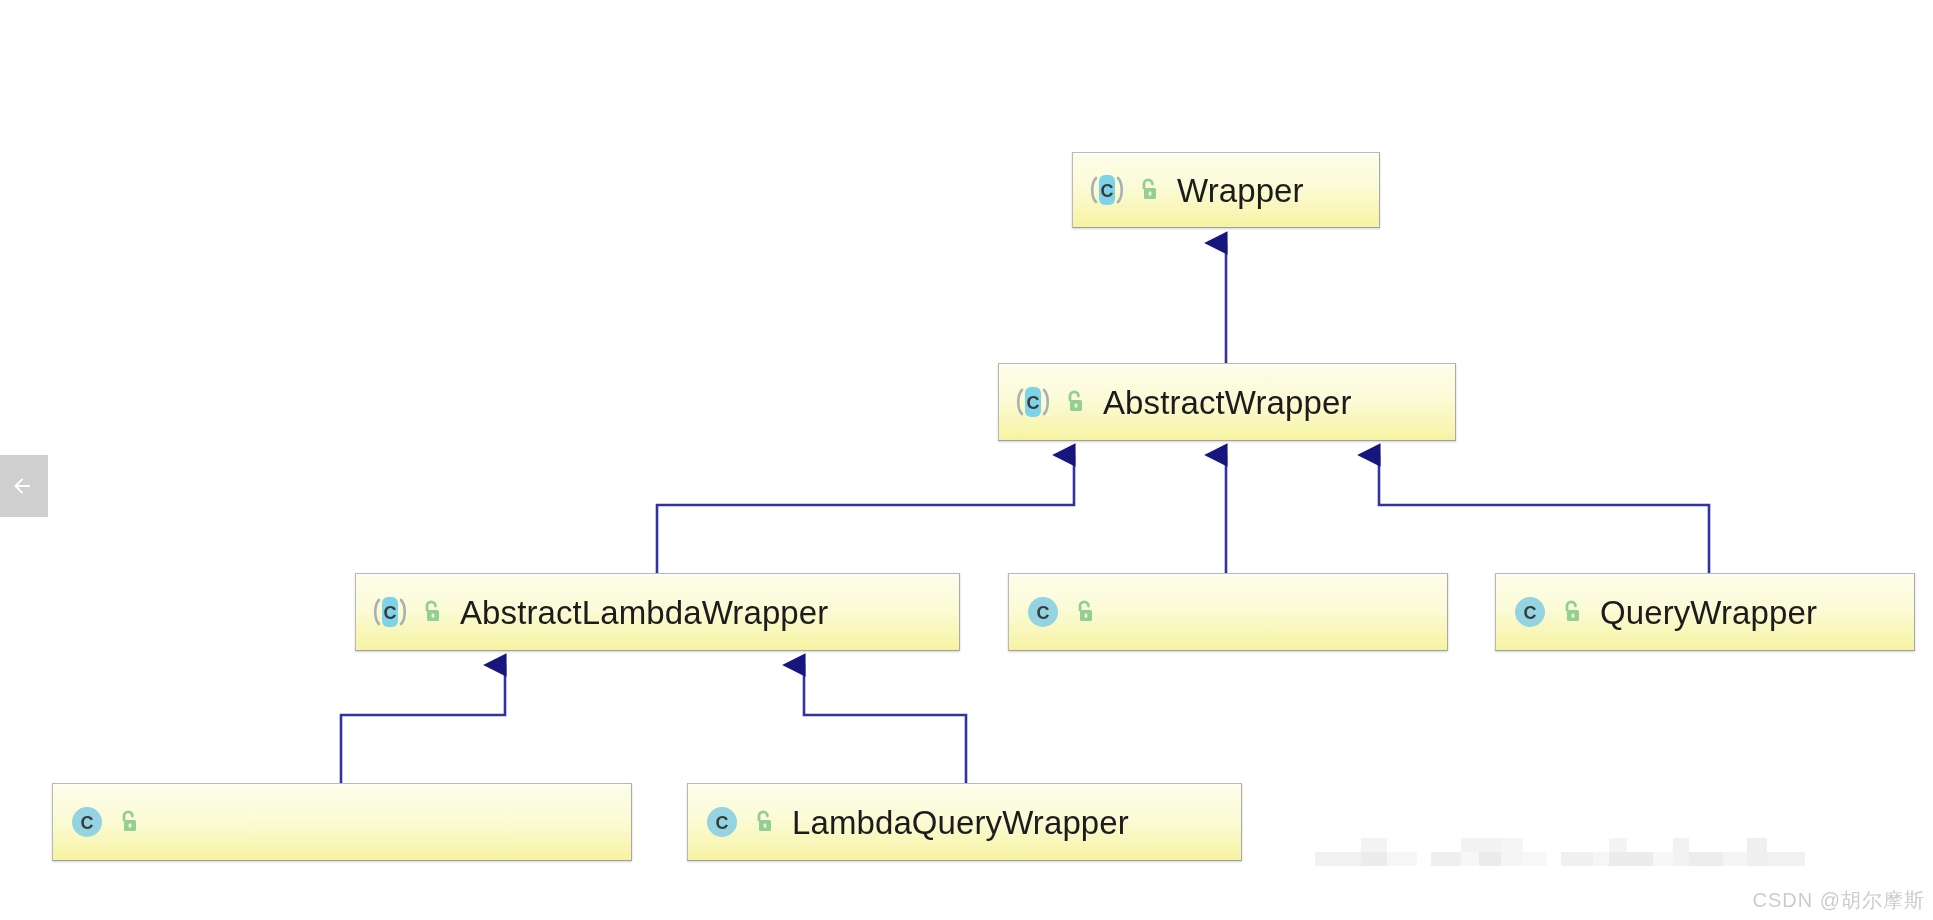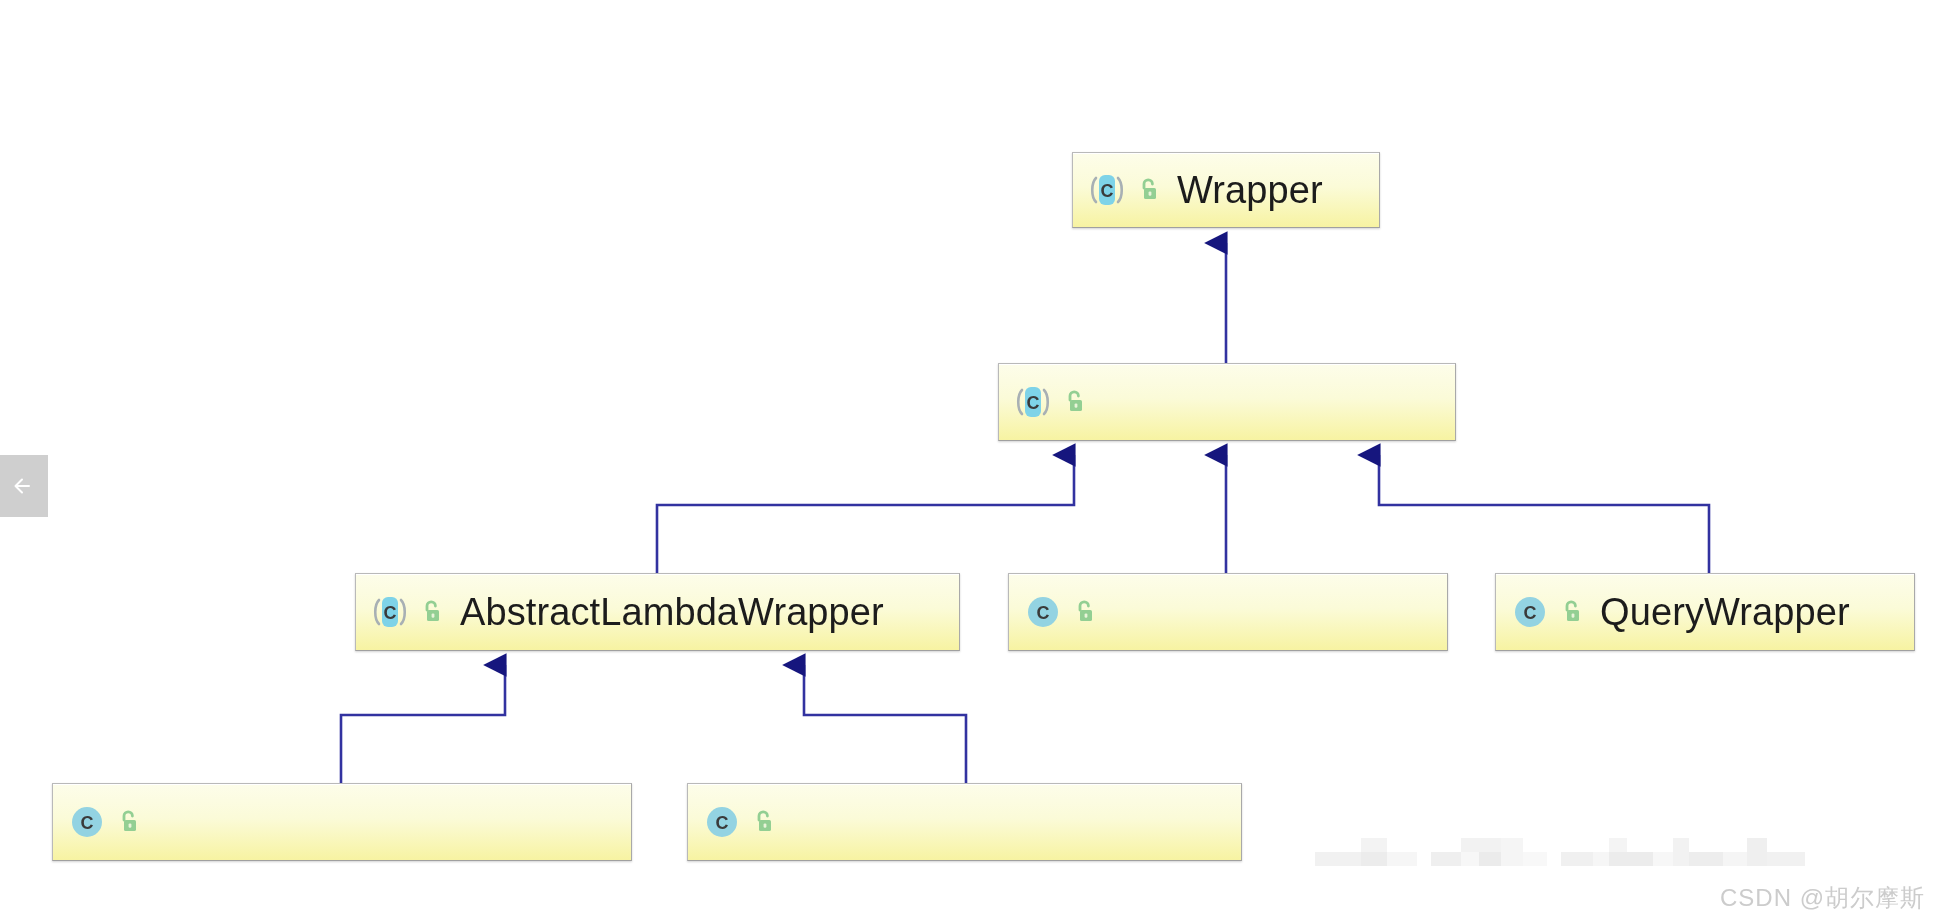--- a/index.html
+++ b/index.html
@@ -43,7 +43,7 @@
     white-space: nowrap;
   }
   .node-label {
-    font-size: 38px;
+    font-size: 33px;
     line-height: 1;
     color: #1c1c1c;
     letter-spacing: 0.1px;

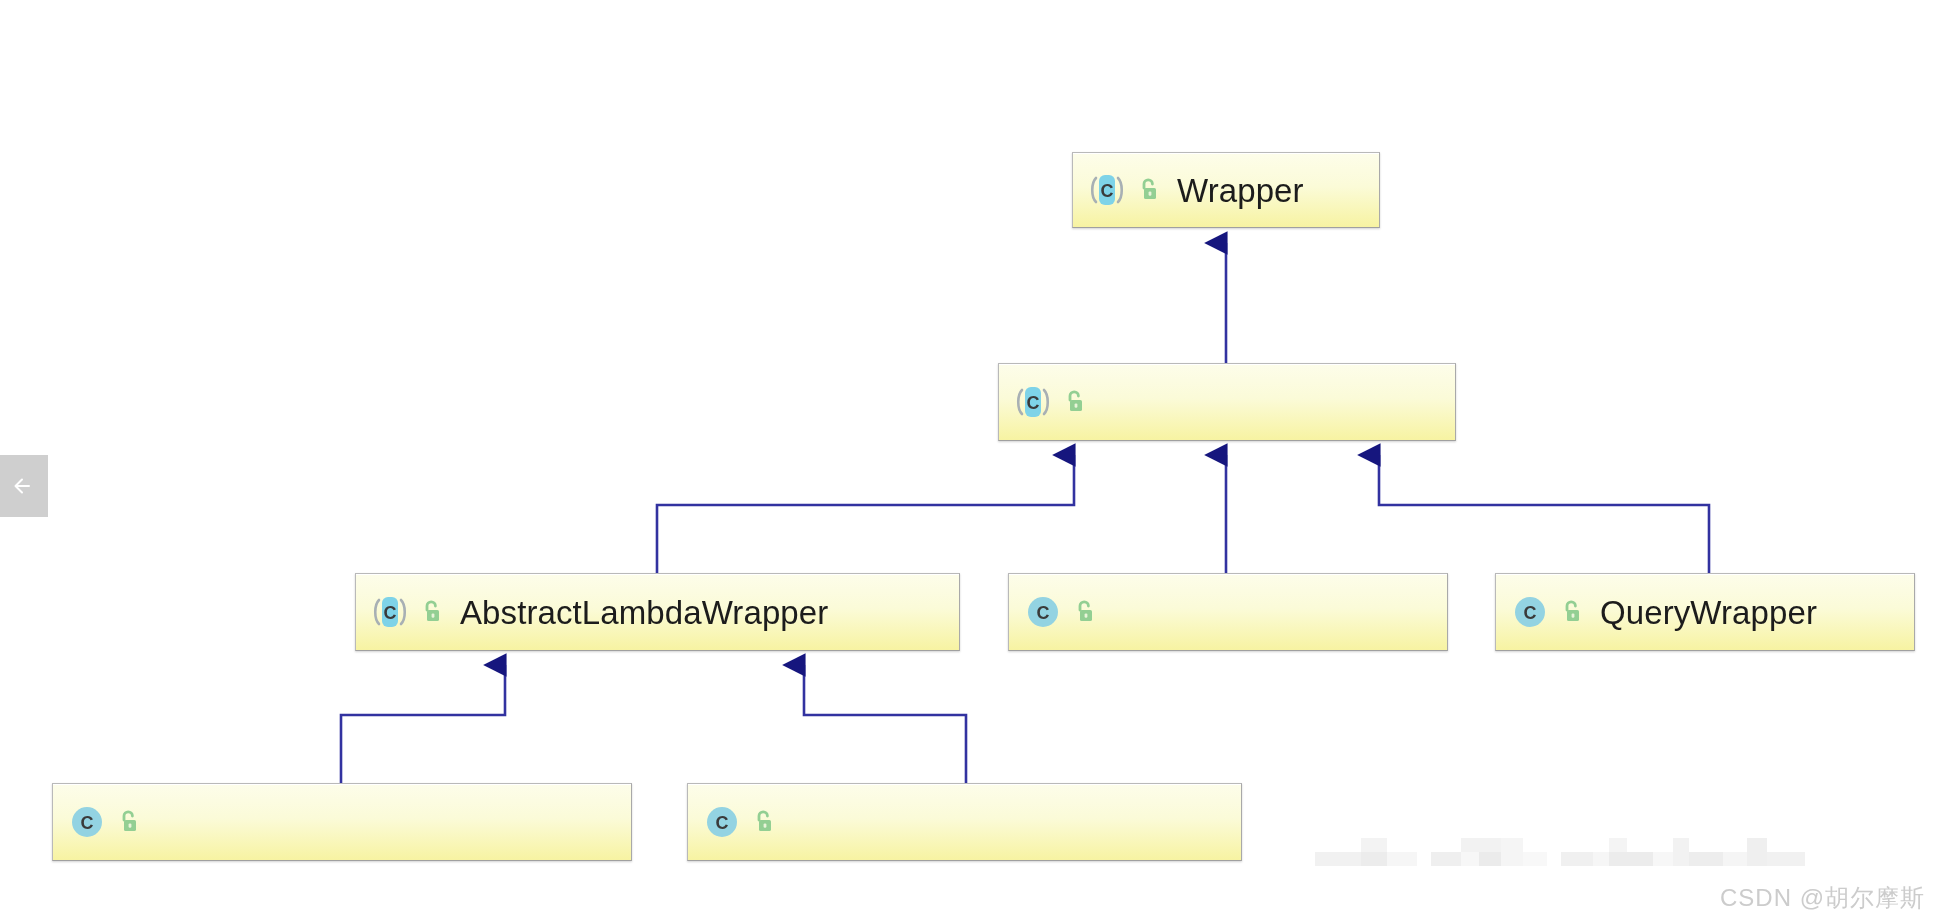--- a/index.html
+++ b/index.html
@@ -173,6 +173,7 @@
         </svg>
       </span>
     </span>
+    <span class="node-label">AbstractWrapper</span>
   </div>
 
   <div class="node" style="left:355px; top:573px; width:605px; height:78px;">

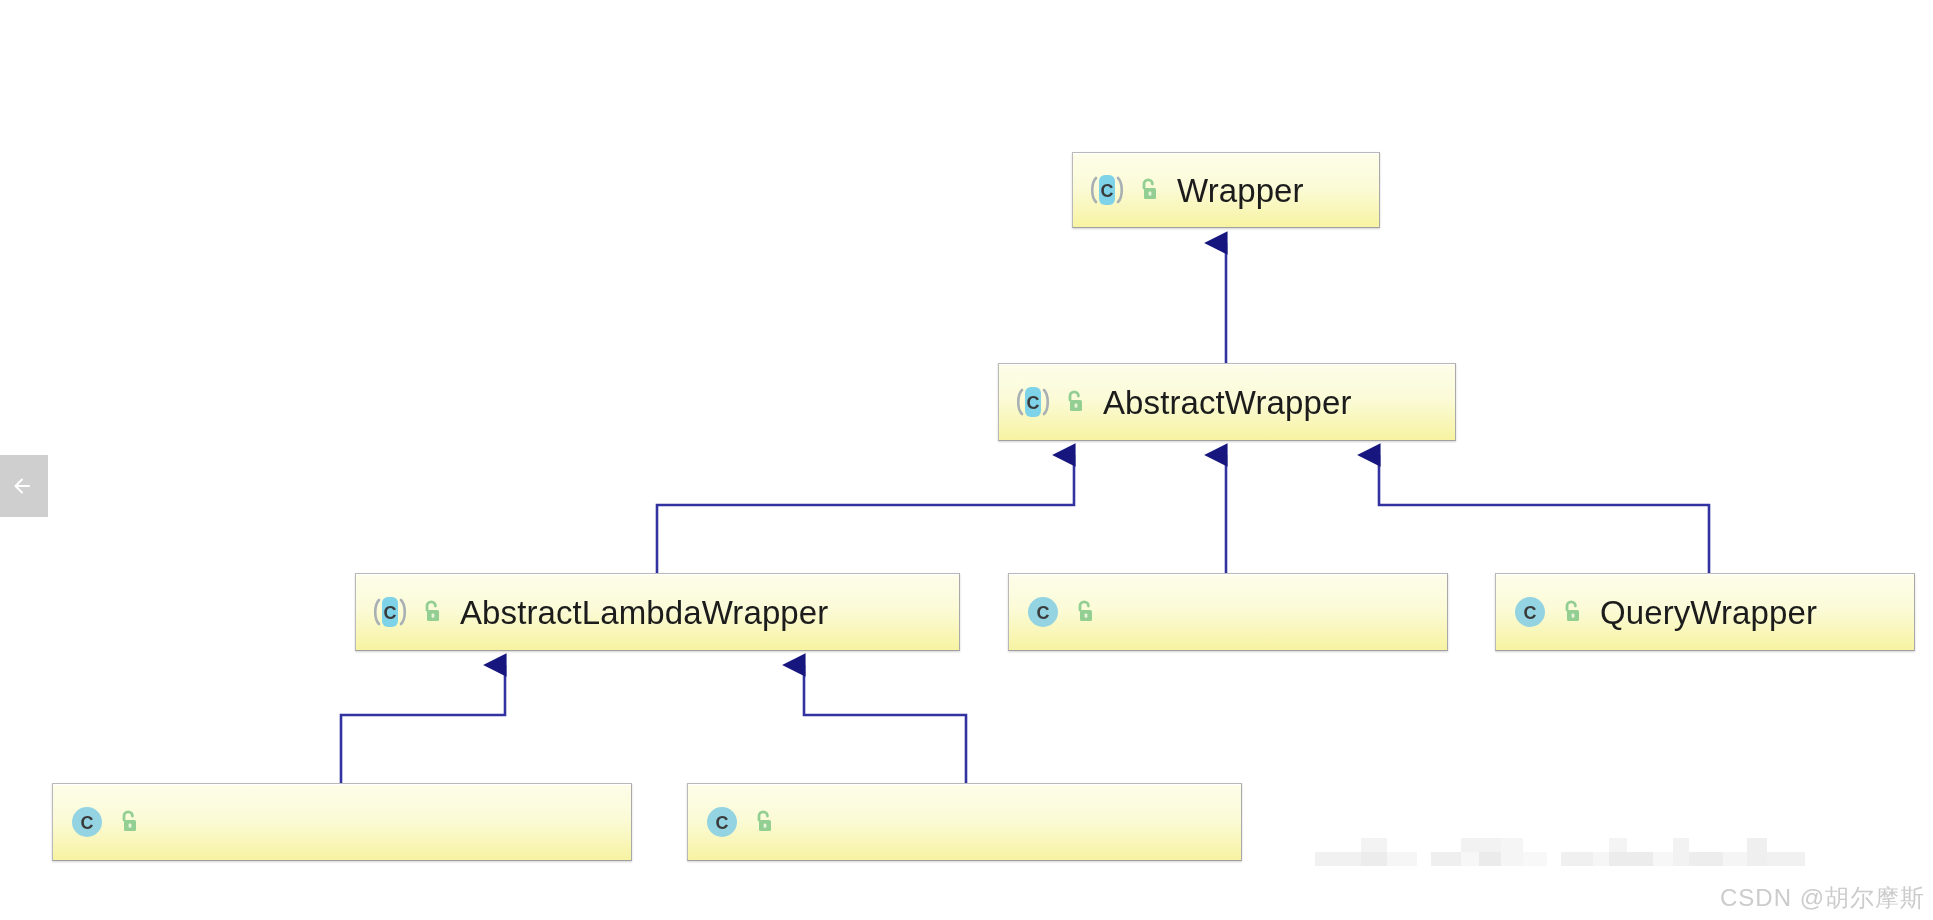--- a/index.html
+++ b/index.html
@@ -268,6 +268,7 @@
         </svg>
       </span>
     </span>
+    <span class="node-label">LambdaQueryWrapper</span>
   </div>
 
   <div id="back-button" style="top:455px;">

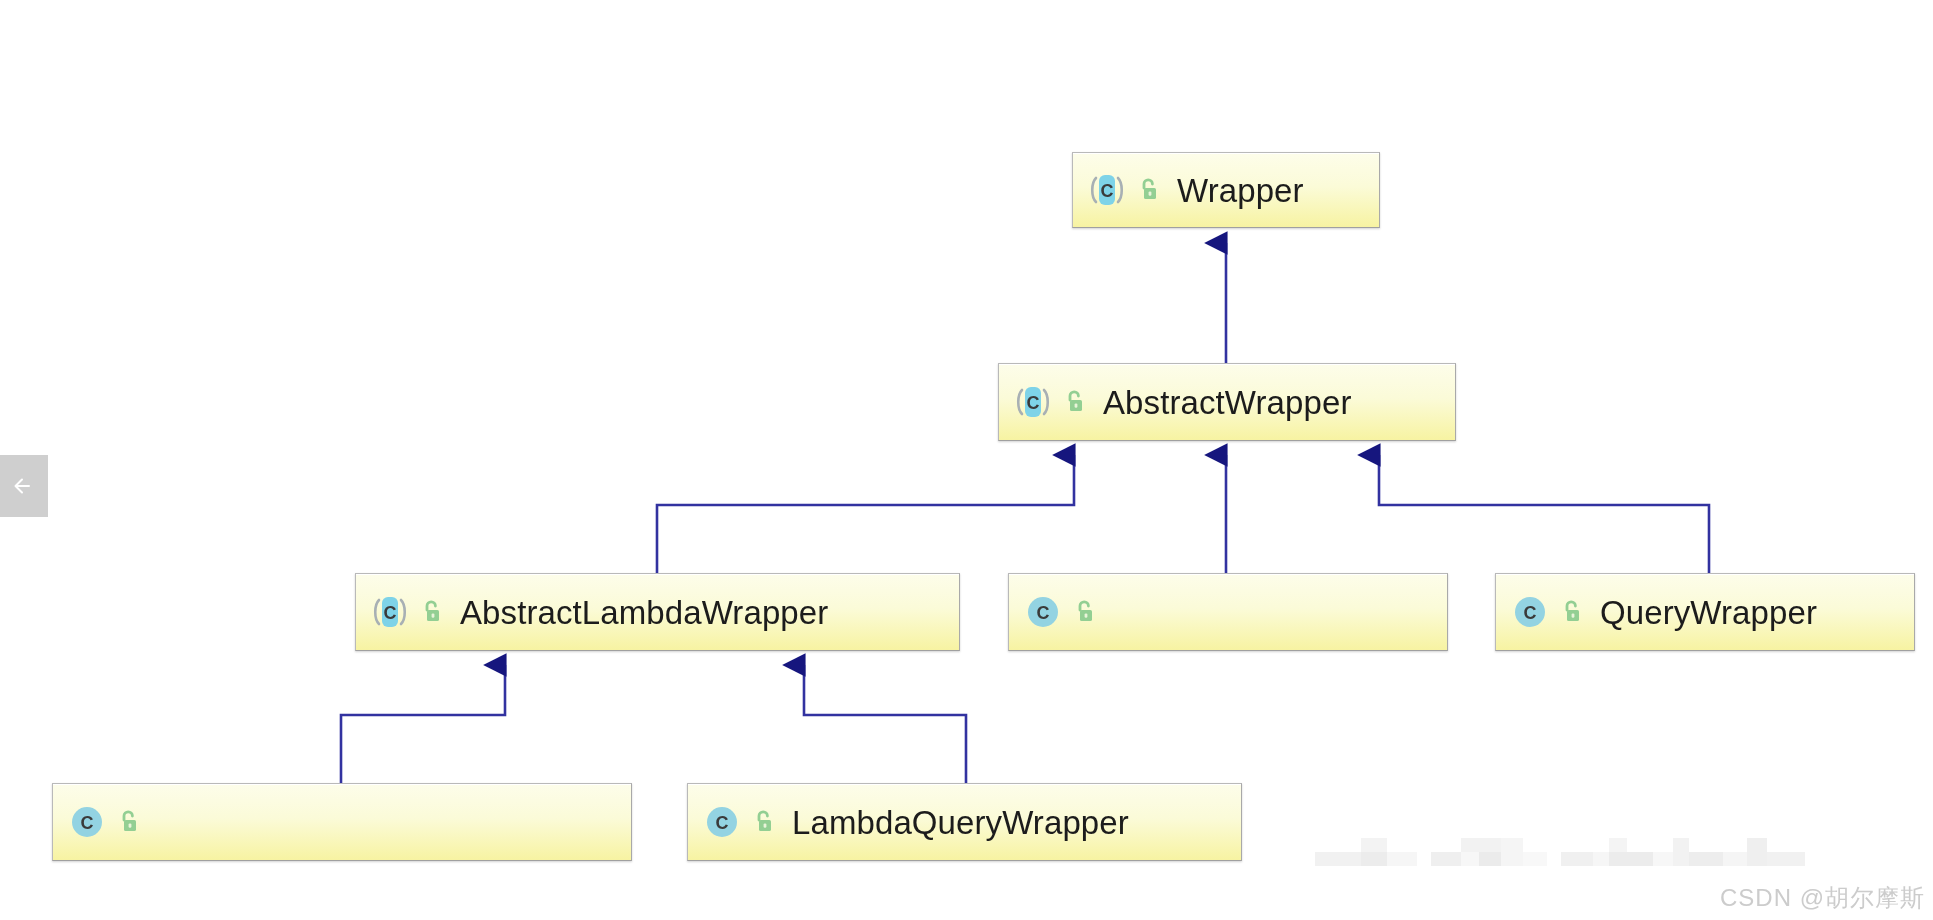--- a/index.html
+++ b/index.html
@@ -90,7 +90,7 @@
     position: absolute;
     right: 8px;
     bottom: 6px;
-    font-size: 24px;
+    font-size: 20px;
     color: #cccccc;
     font-family: "Liberation Sans", sans-serif;
     white-space: nowrap;

